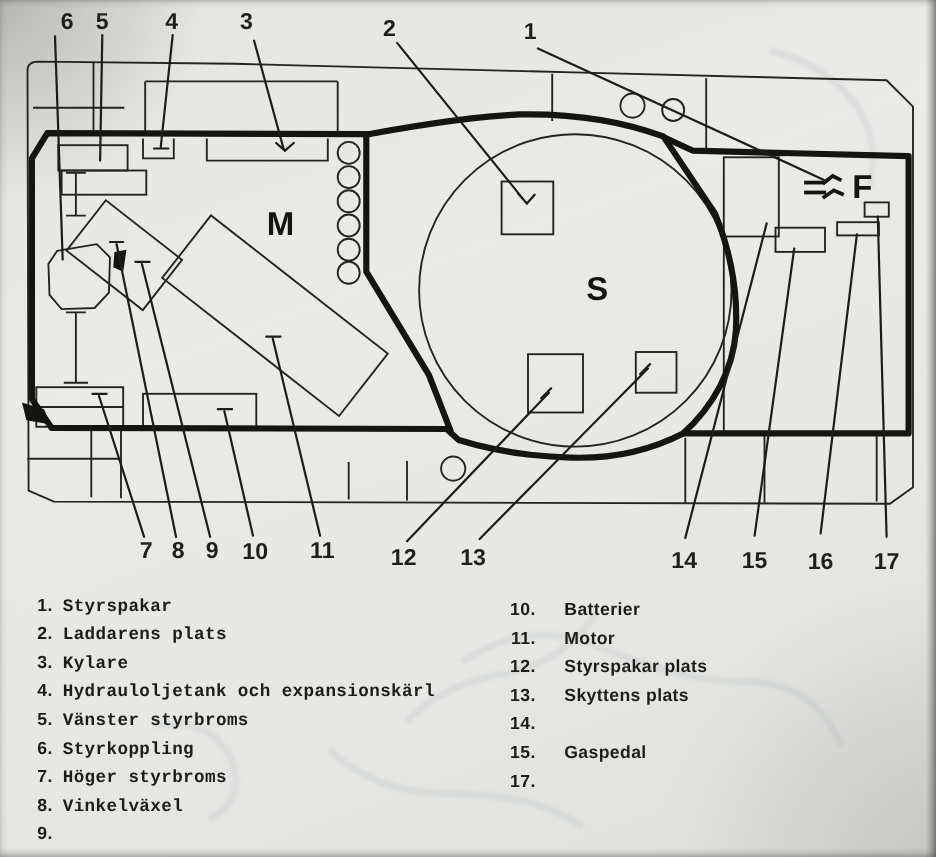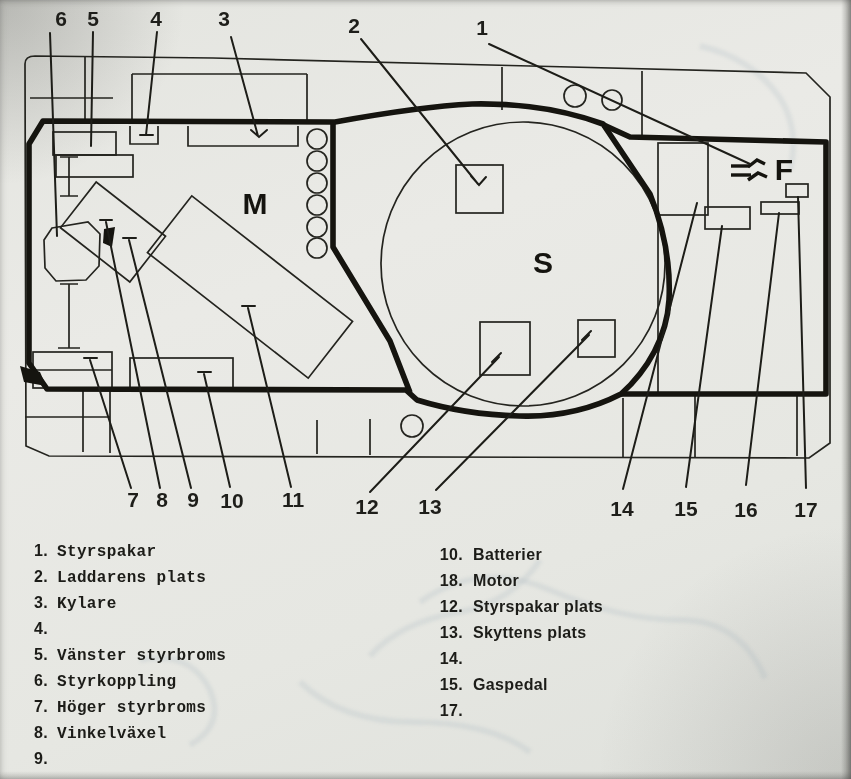--- a/index.html
+++ b/index.html
@@ -29,7 +29,7 @@
   .col-left{left:16px;top:538px;}
   .col-left .n{width:32px;}
   .col-left .t{margin-left:9px;font-family:Liberation Mono, monospace;}
-  .col-right{left:420px;top:542px;}
+  .col-right{left:444px;top:542px;}
   .col-right .n{width:43px;}
   .col-right .t{margin-left:10px;}
 </style>

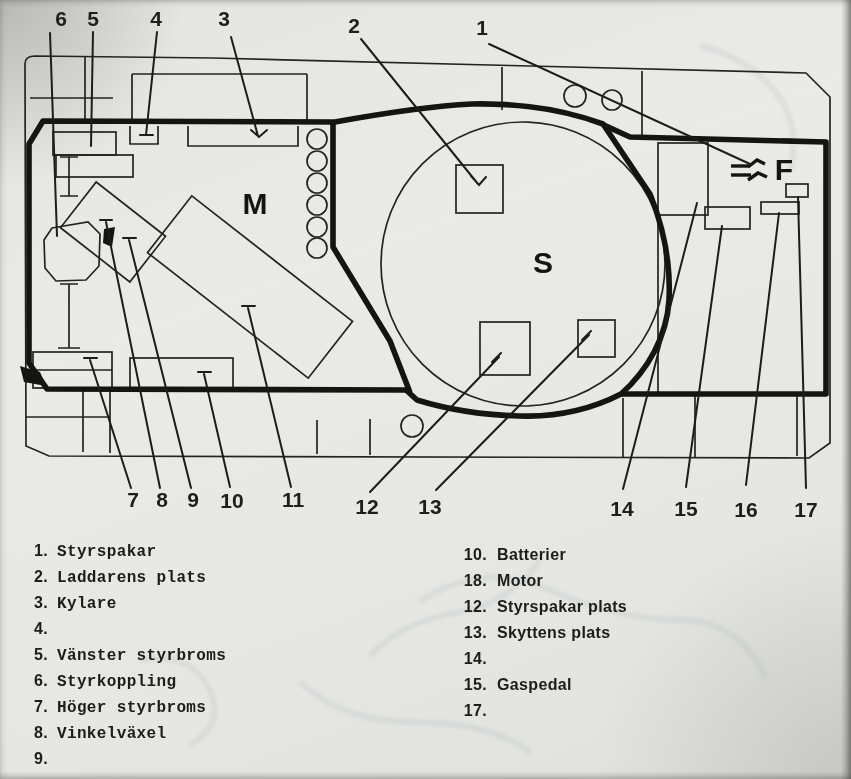--- a/index.html
+++ b/index.html
@@ -31,7 +31,7 @@
   .col-left .t{margin-left:9px;font-family:Liberation Mono, monospace;}
   .col-right{left:444px;top:542px;}
   .col-right .n{width:43px;}
-  .col-right .t{margin-left:10px;}
+  .col-right .t{margin-left:26px;}
 </style>
 </head>
 <body>

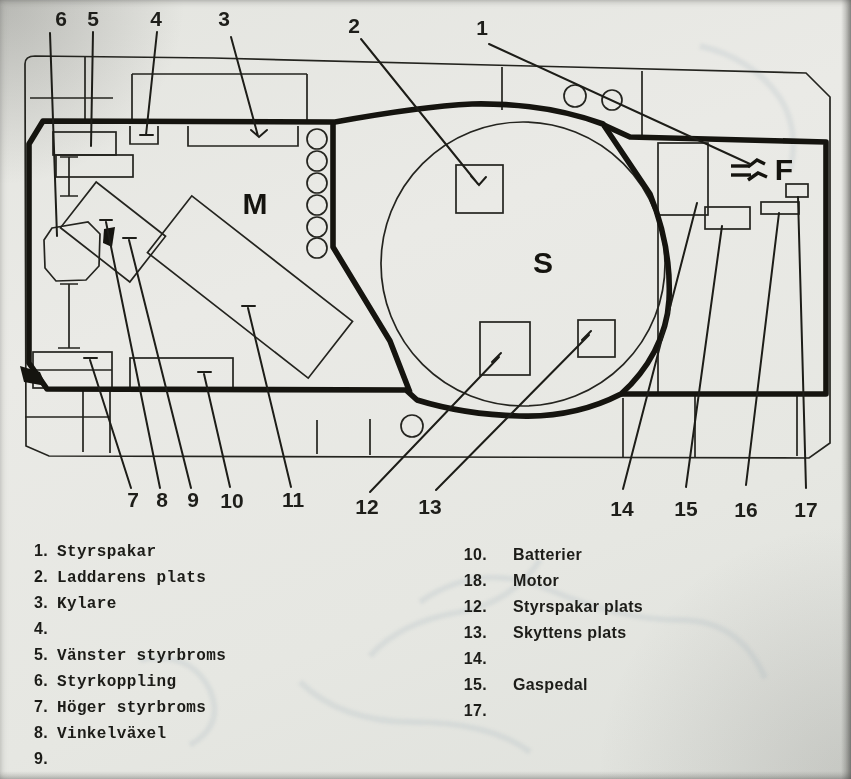--- a/index.html
+++ b/index.html
@@ -213,7 +213,7 @@
         <span class="t">Batterier</span>
       </div>
     <div class="legend-row">
-        <span class="n">18.</span>
+        <span class="n">11.</span>
         <span class="t">Motor</span>
       </div>
     <div class="legend-row">

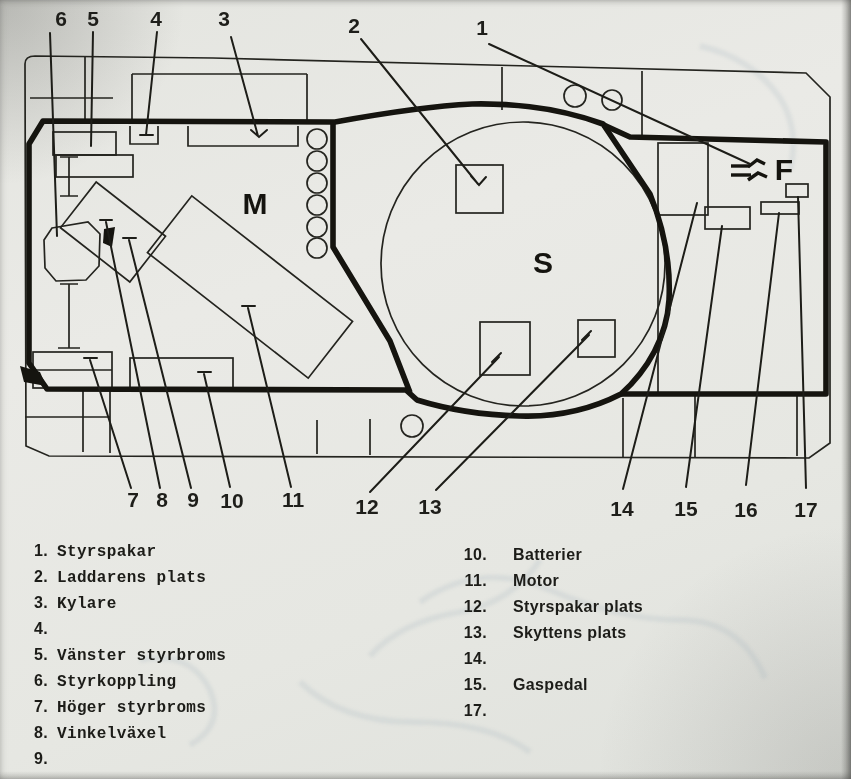--- a/index.html
+++ b/index.html
@@ -185,6 +185,7 @@
       </div>
     <div class="legend-row">
         <span class="n">4.</span>
+        <span class="t">Hydrauloljetank och expansionskärl</span>
       </div>
     <div class="legend-row">
         <span class="n">5.</span>

